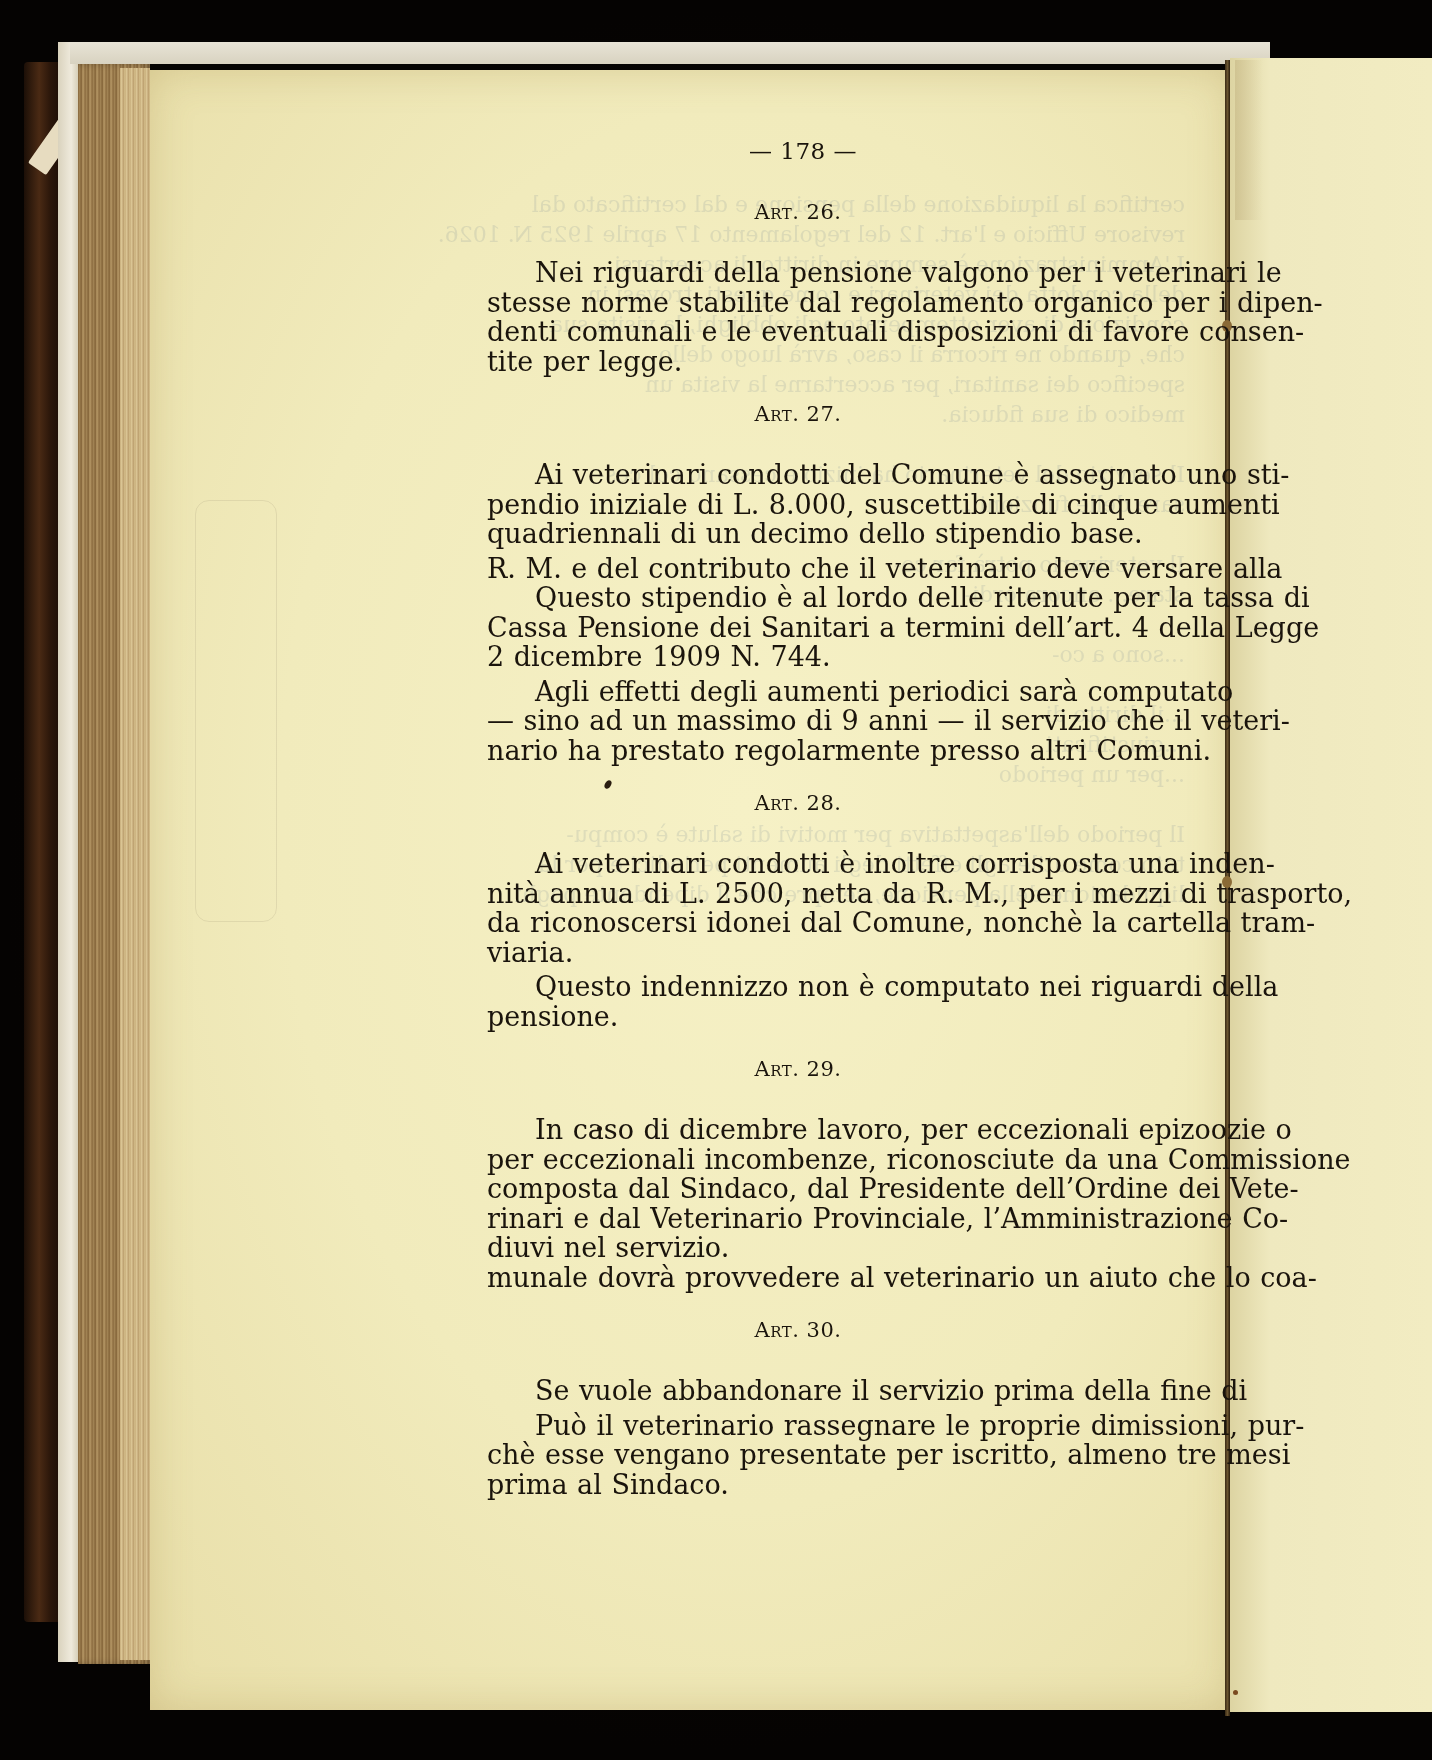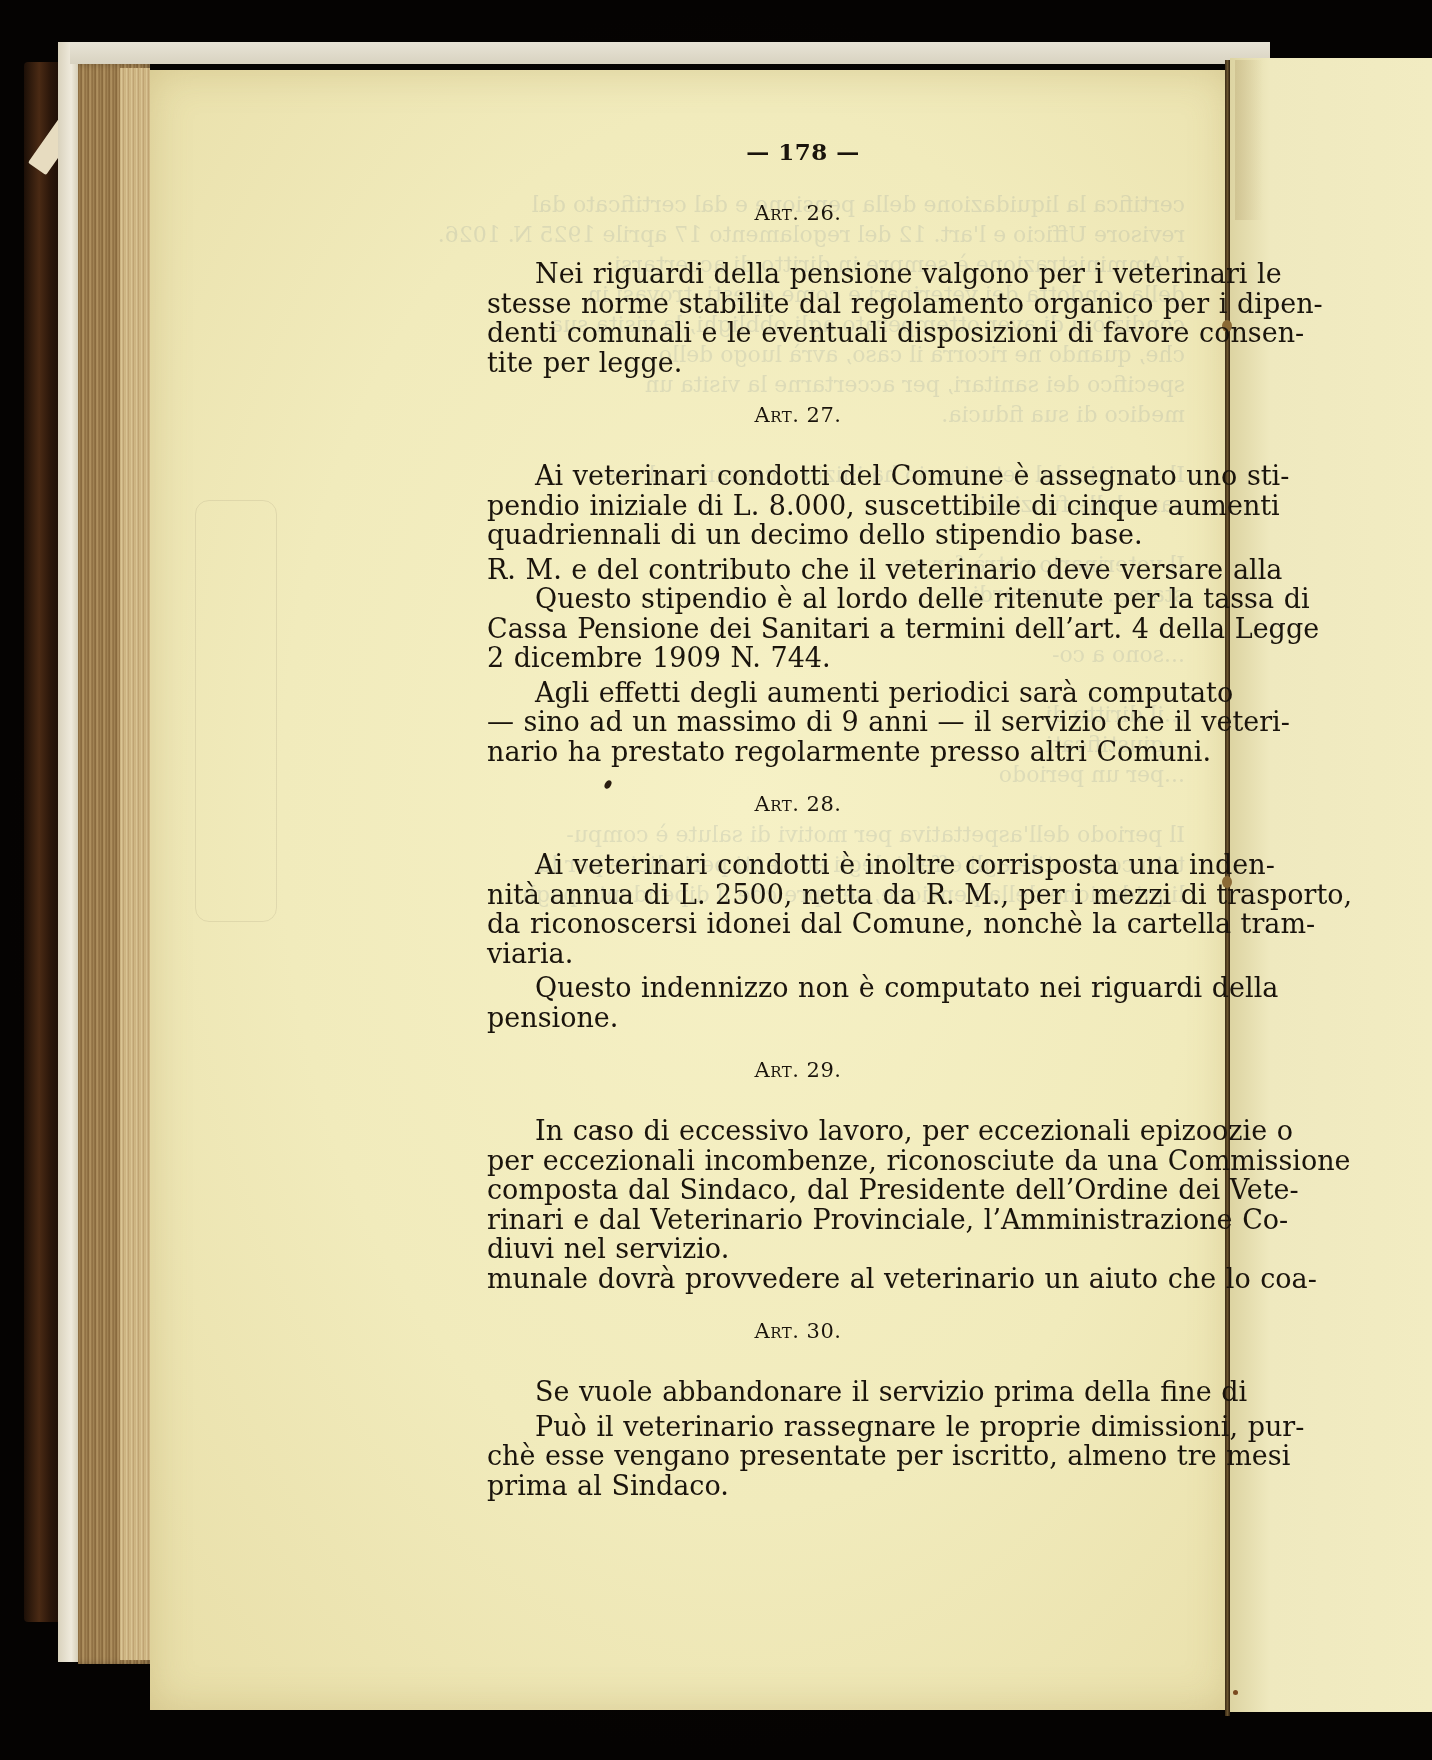--- a/index.html
+++ b/index.html
@@ -122,7 +122,7 @@
   }
   .folio {
     text-align: center;
-    font-weight: bold;
+    font-weight: normal;
     font-size: 23px;
     margin: 0 0 36px 10px;
     letter-spacing: 0.5px;

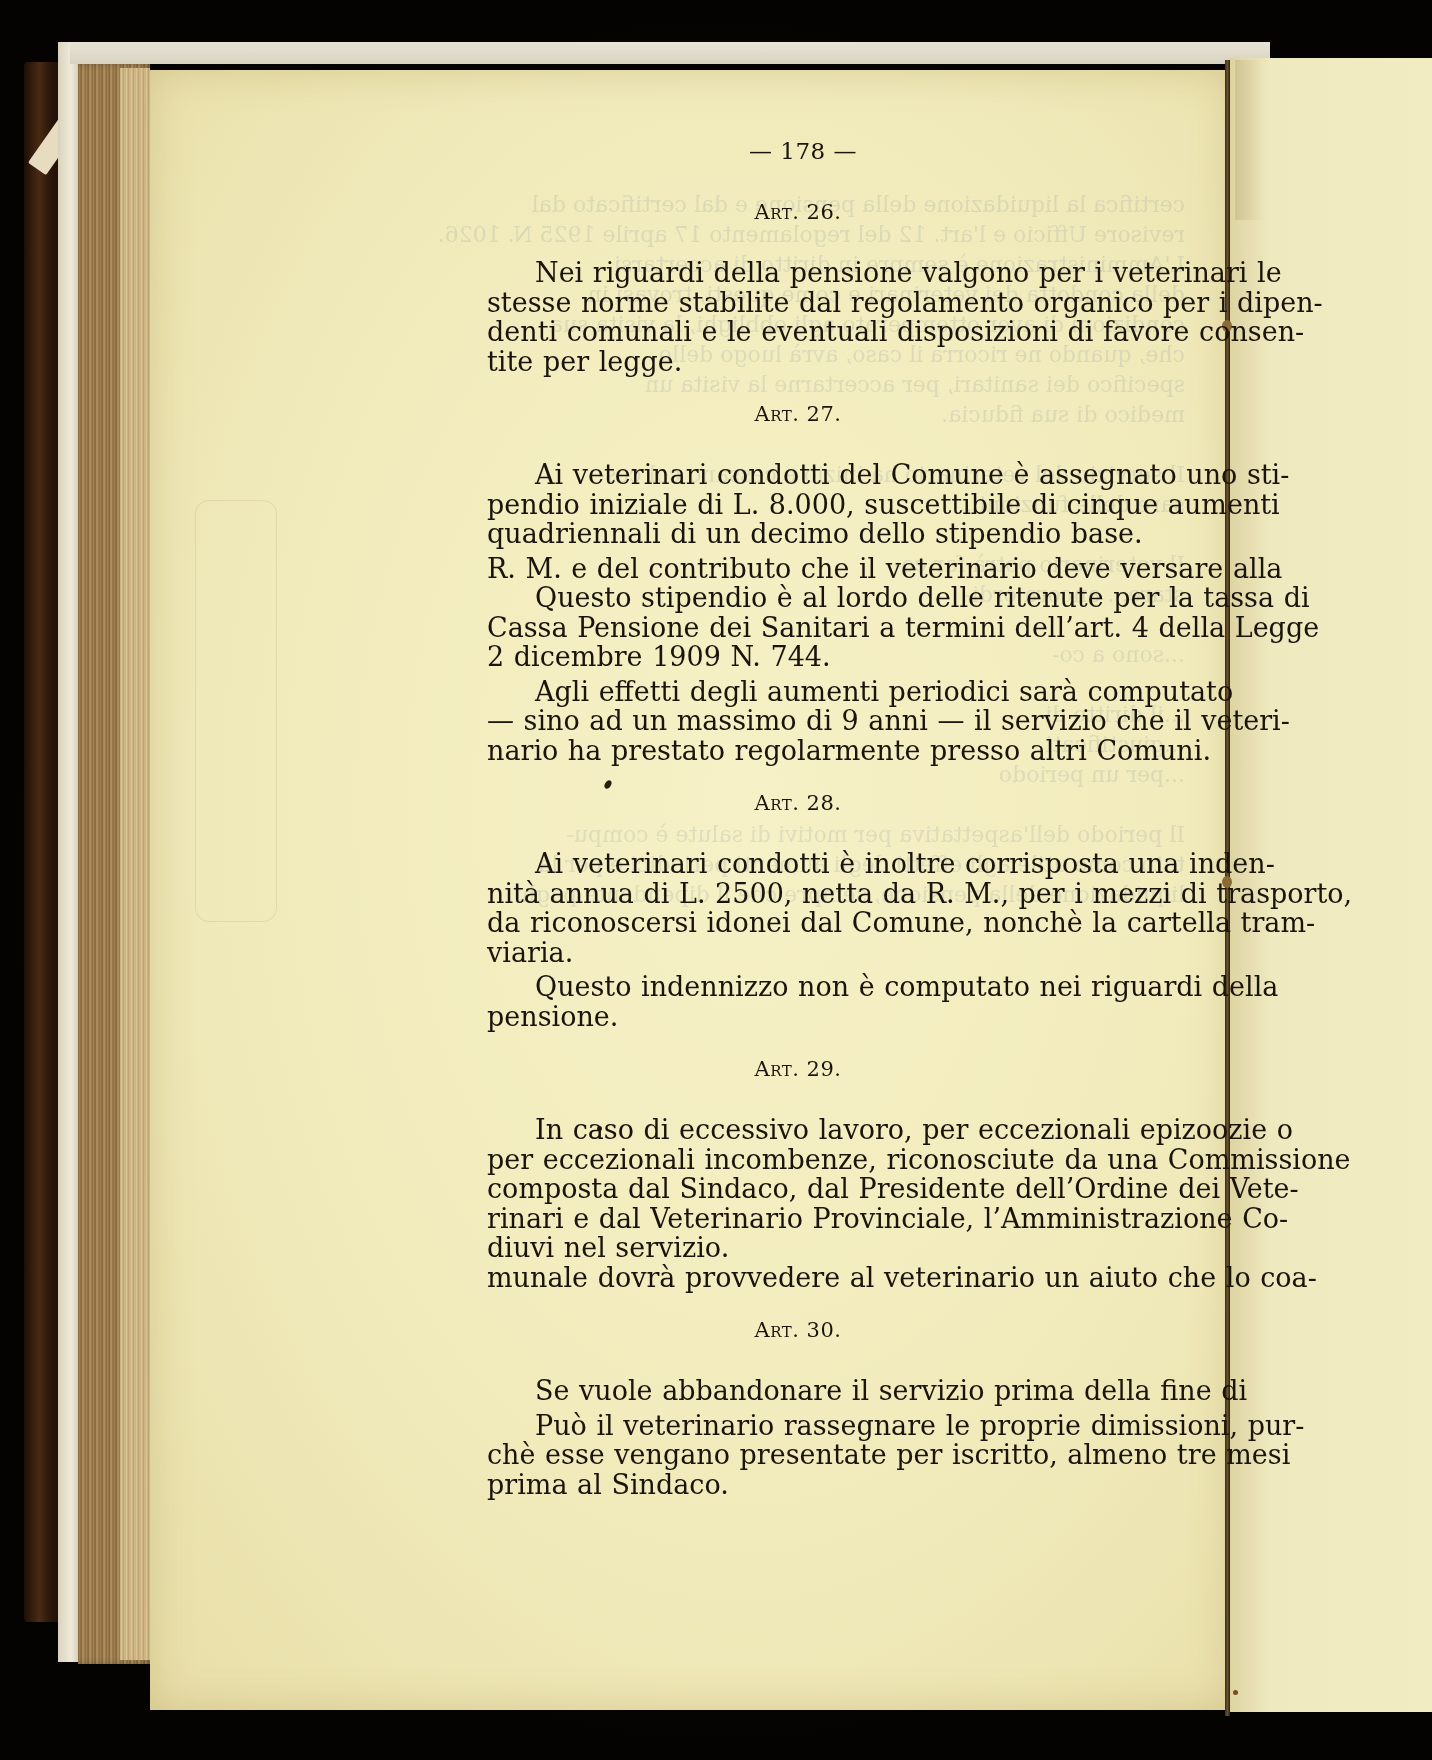--- a/index.html
+++ b/index.html
@@ -282,7 +282,7 @@
       <span>29.</span>
     </div>
     <p class="para">
-      <span class="line first">In caso di eccessivo lavoro, per eccezionali epizoozie o</span>
+      <span class="line first">In caso di dicembre lavoro, per eccezionali epizoozie o</span>
       <span class="line">per eccezionali incombenze, riconosciute da una Commissione</span>
       <span class="line">composta dal Sindaco, dal Presidente dell’Ordine dei Vete-</span>
       <span class="line">rinari e dal Veterinario Provinciale, l’Amministrazione Co-</span>

